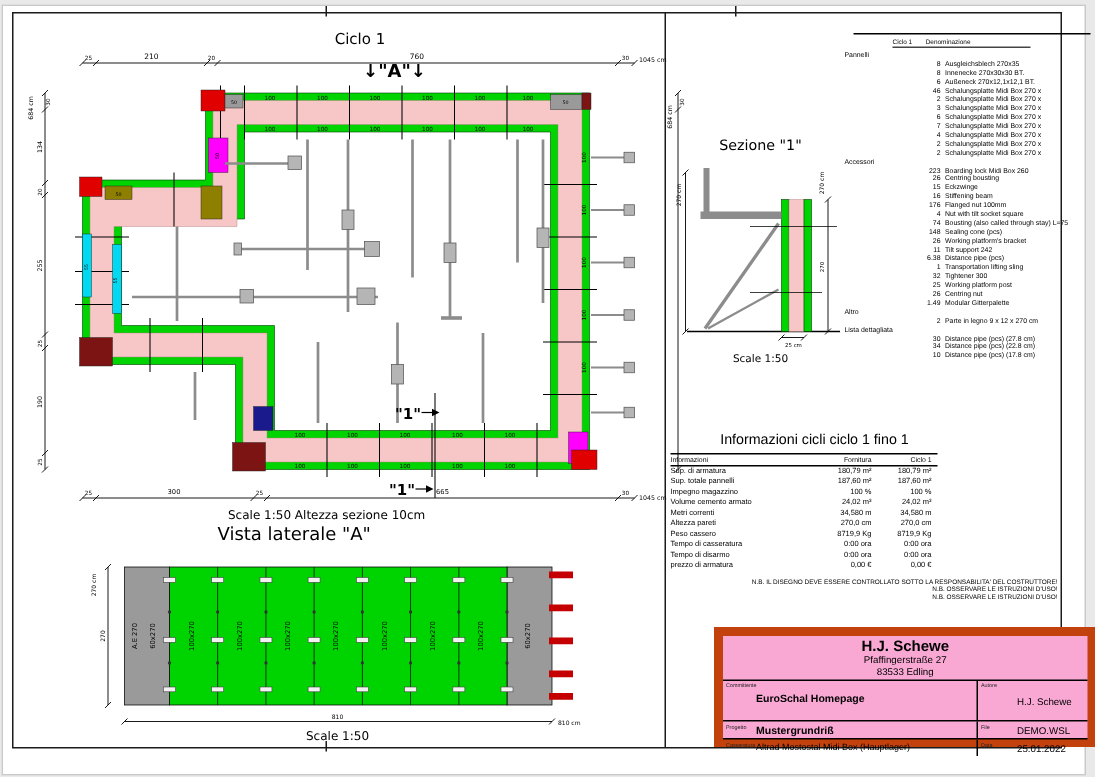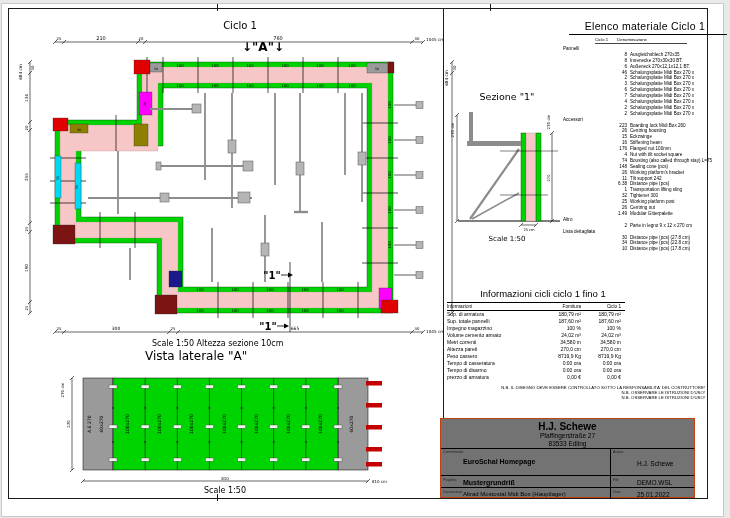--- a/index.html
+++ b/index.html
@@ -392,7 +392,6 @@
 </svg>
 
 <div class="mat">
-  <div class="mat-title">Elenco materiale  Ciclo 1</div>
   <div class="mat-rule"></div>
   <div class="mat-head">
     <span>Ciclo 1</span>

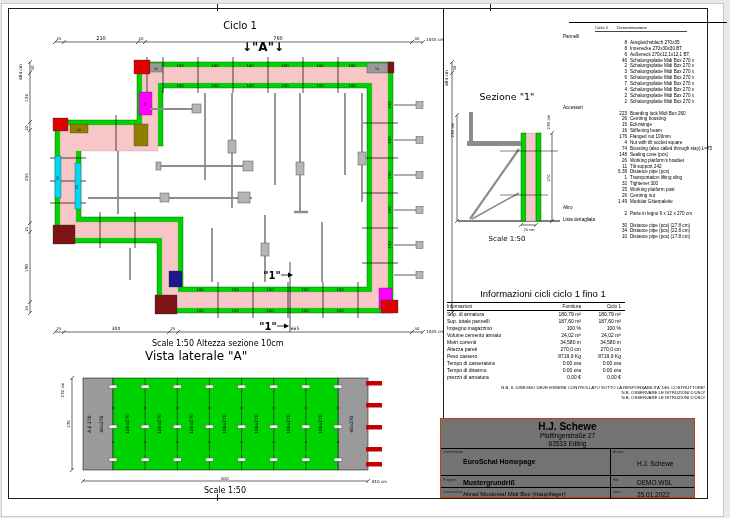--- a/index.html
+++ b/index.html
@@ -35,7 +35,7 @@
   .nb{position:absolute;right:25px;top:385px;width:320px;text-align:right;font-size:4.3px;line-height:5px;}
 
   
-  .tb{position:absolute;left:440px;top:418px;width:255px;height:80px;border:1px solid #c2410c;box-sizing:border-box;background:#737373;}
+  .tb{position:absolute;left:476px;top:418px;width:255px;height:80px;border:6px solid #c2410c;box-sizing:border-box;background:#f9a8d4;}
   .tb-row1{height:30px;border-bottom:1px solid #000;text-align:center;box-sizing:border-box;padding-top:2px;}
   .tb-company{font-size:10px;font-weight:bold;}
   .tb-addr{font-size:6.5px;line-height:7.5px;}

